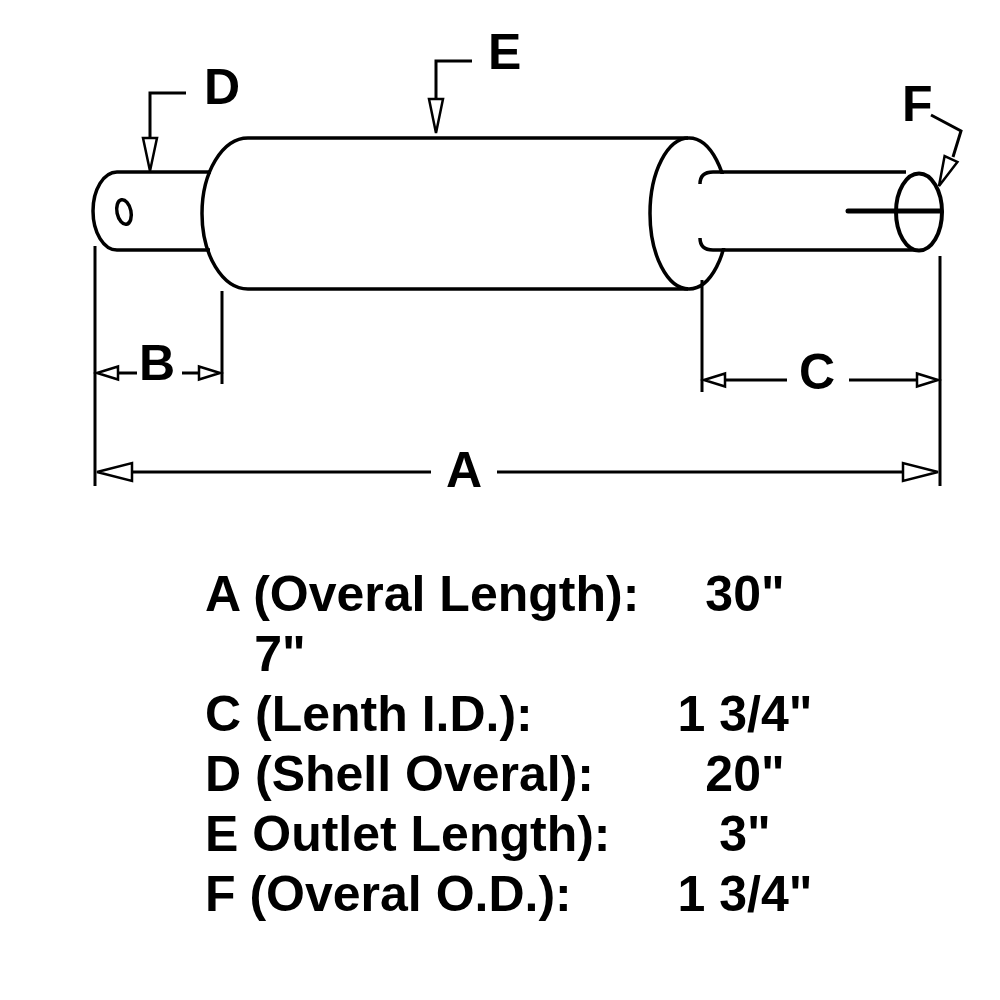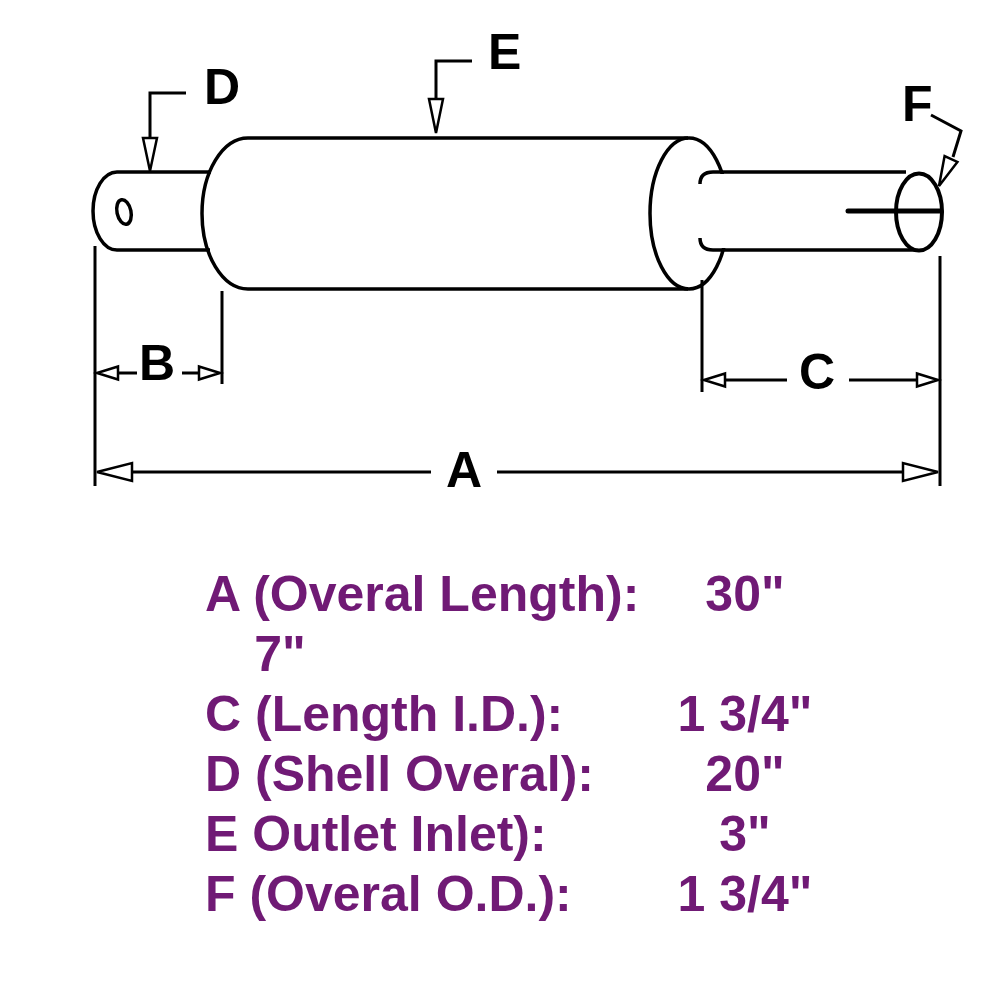--- a/index.html
+++ b/index.html
@@ -7,7 +7,7 @@
         font-family:"Liberation Sans",sans-serif;}
   .diagram-wrap{position:absolute;left:0;top:0;width:1000px;height:545px;}
   svg text{font-family:"Liberation Sans",sans-serif;font-weight:bold;font-size:50px;fill:#000;}
-  .specs{position:absolute;left:205px;top:564px;width:680px;color:#701a75;
+  .specs{position:absolute;left:205px;top:564px;width:680px;color:#000000;
          font-weight:bold;font-size:50px;line-height:60px;}
   .spec-row{display:flex;height:60px;align-items:center;white-space:nowrap;}
   .spec-label{width:465px;}

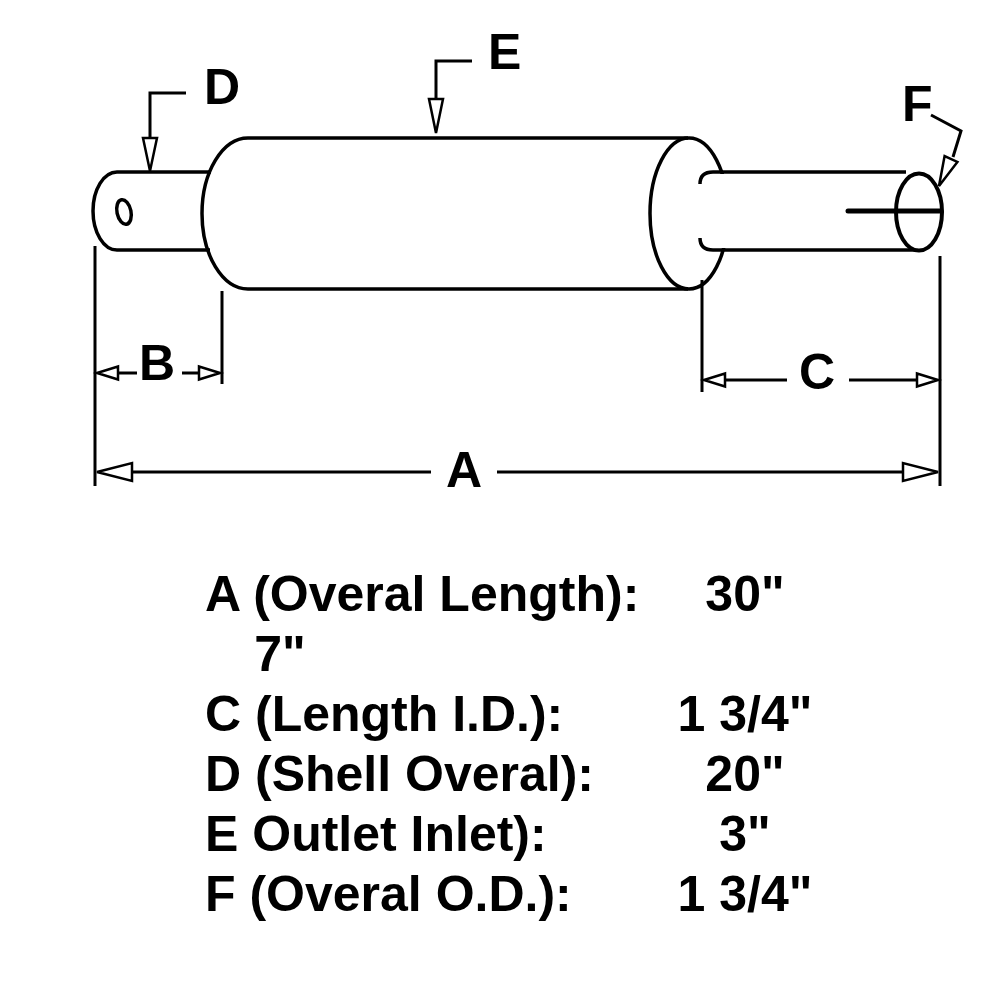--- a/index.html
+++ b/index.html
@@ -103,7 +103,7 @@
       <div class="spec-value">7"</div>
     </div>
     <div class="spec-row">
-      <div class="spec-label">C (Length I.D.):</div>
+      <div class="spec-label">C (Lenth I.D.):</div>
       <div class="spec-value">1 3/4"</div>
     </div>
     <div class="spec-row">

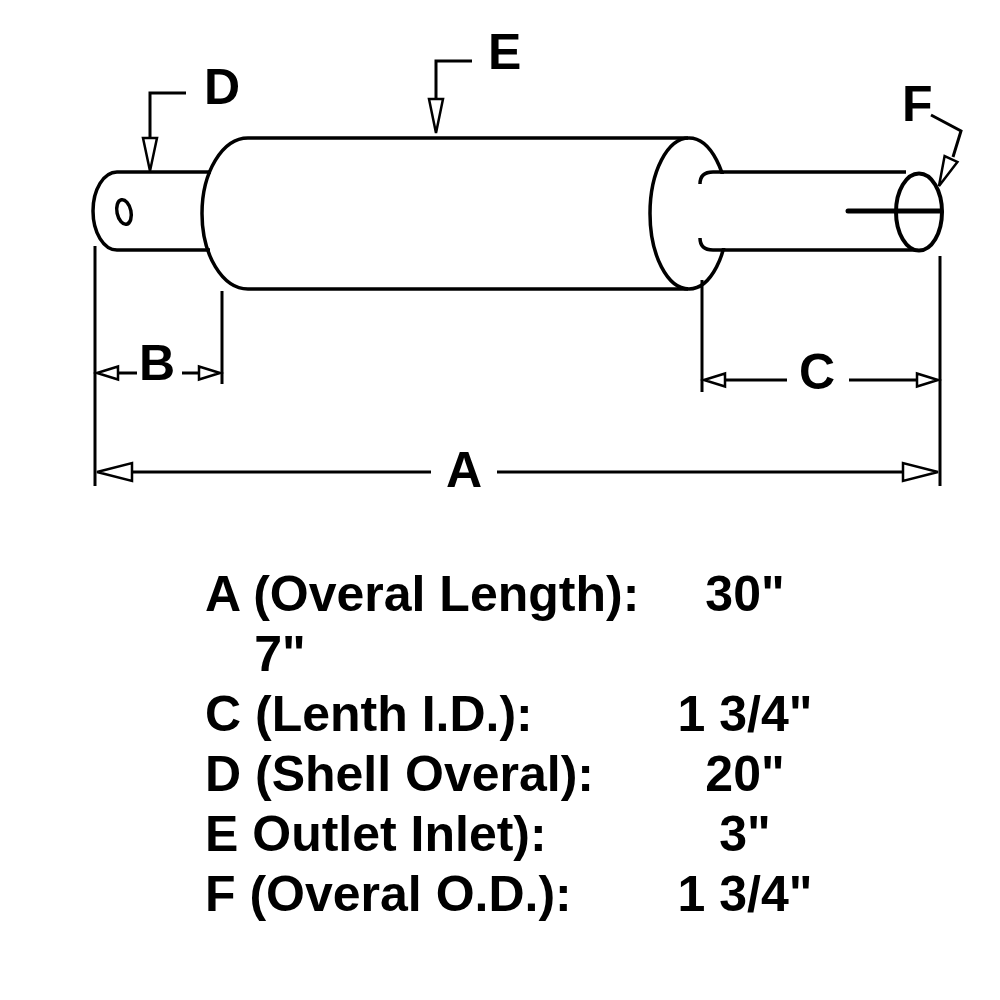--- a/index.html
+++ b/index.html
@@ -111,7 +111,7 @@
       <div class="spec-value">20"</div>
     </div>
     <div class="spec-row">
-      <div class="spec-label">E Outlet Inlet):</div>
+      <div class="spec-label">E Outlet Length):</div>
       <div class="spec-value">3"</div>
     </div>
     <div class="spec-row">

